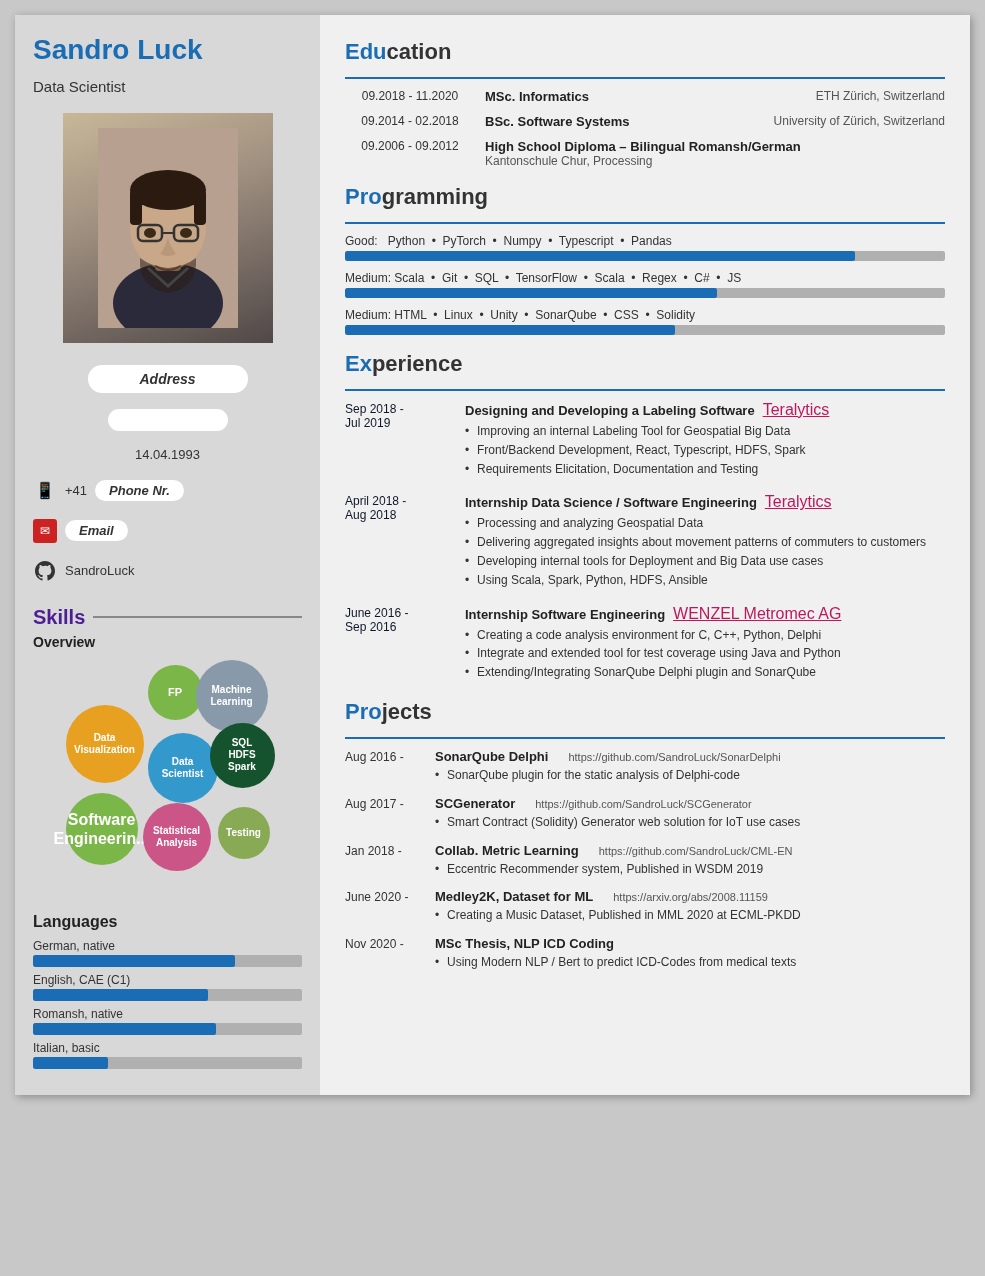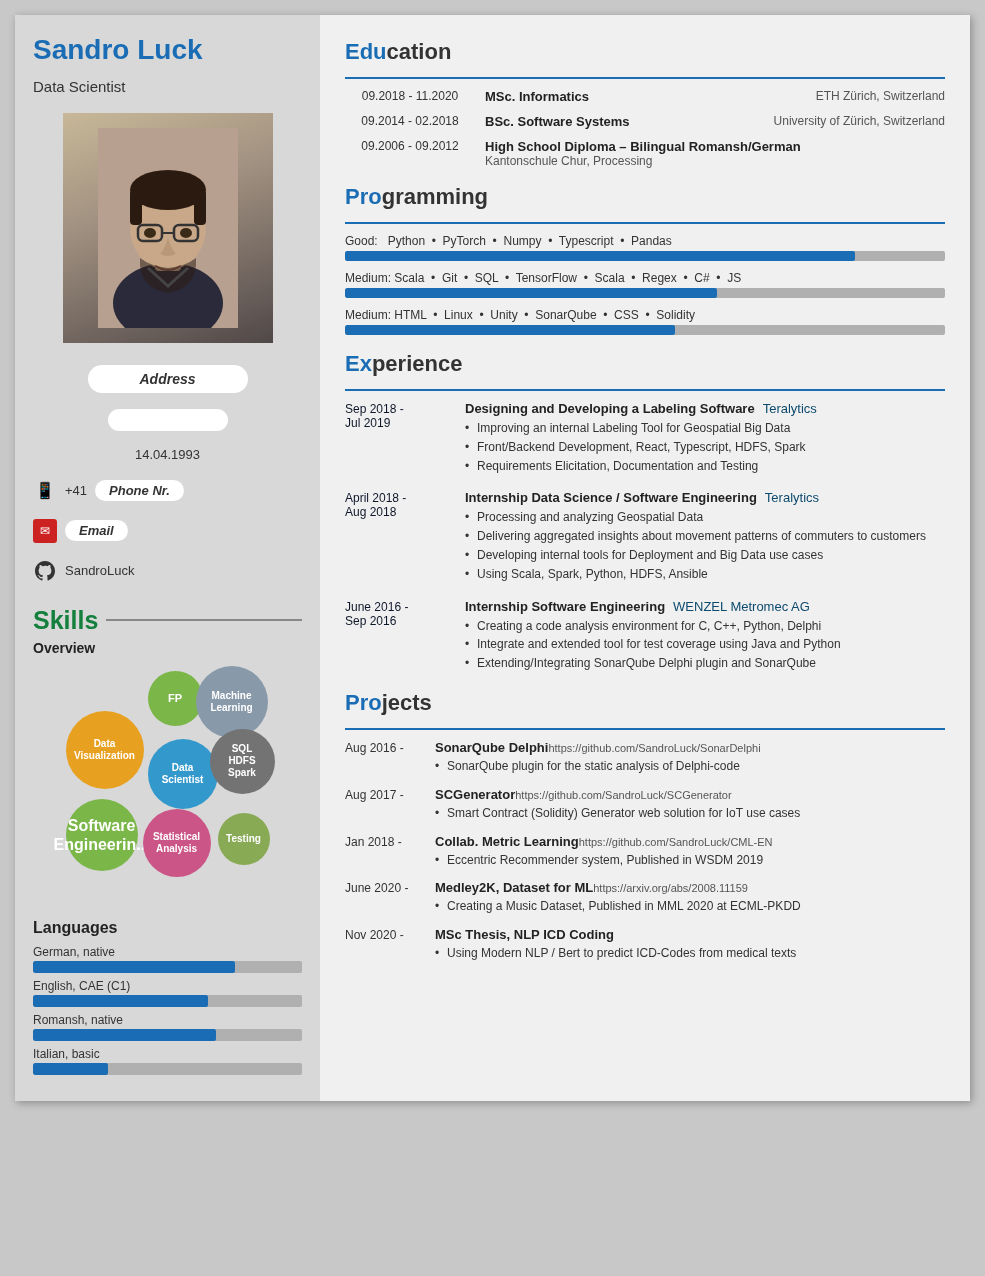--- a/index.html
+++ b/index.html
@@ -298,8 +298,9 @@
       color: #222;
     }
     .exp-company {
-      font-size: 13px;
-      color: #0c4a6e;
+      font-size: 16px;
+      color: #be185d;
+      text-decoration: underline;
     }
     .exp-bullets {
       list-style: none;

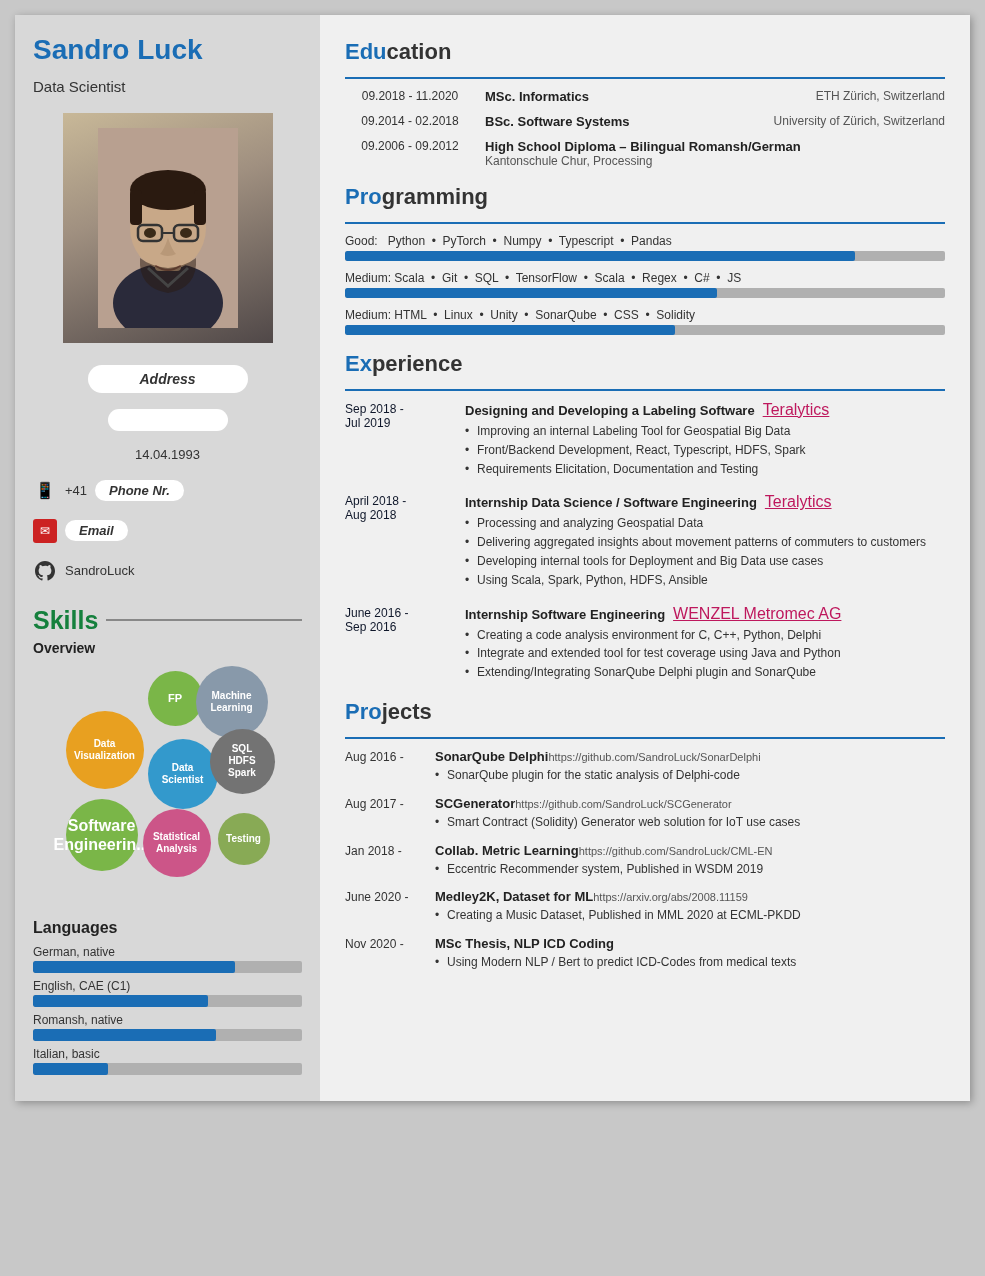--- a/index.html
+++ b/index.html
@@ -441,7 +441,7 @@
 
     <div style="margin-top:10px;">
       <div style="display:flex;align-items:center;gap:8px;margin-bottom:5px;">
-        <span style="font-size:25px;font-weight:bold;color:#15803d;">Skills</span>
+        <span style="font-size:20px;font-weight:bold;color:#4c1d95;">Skills</span>
         <div style="flex:1;height:2px;background:#888;"></div>
       </div>
       <div class="overview-label">Overview</div>

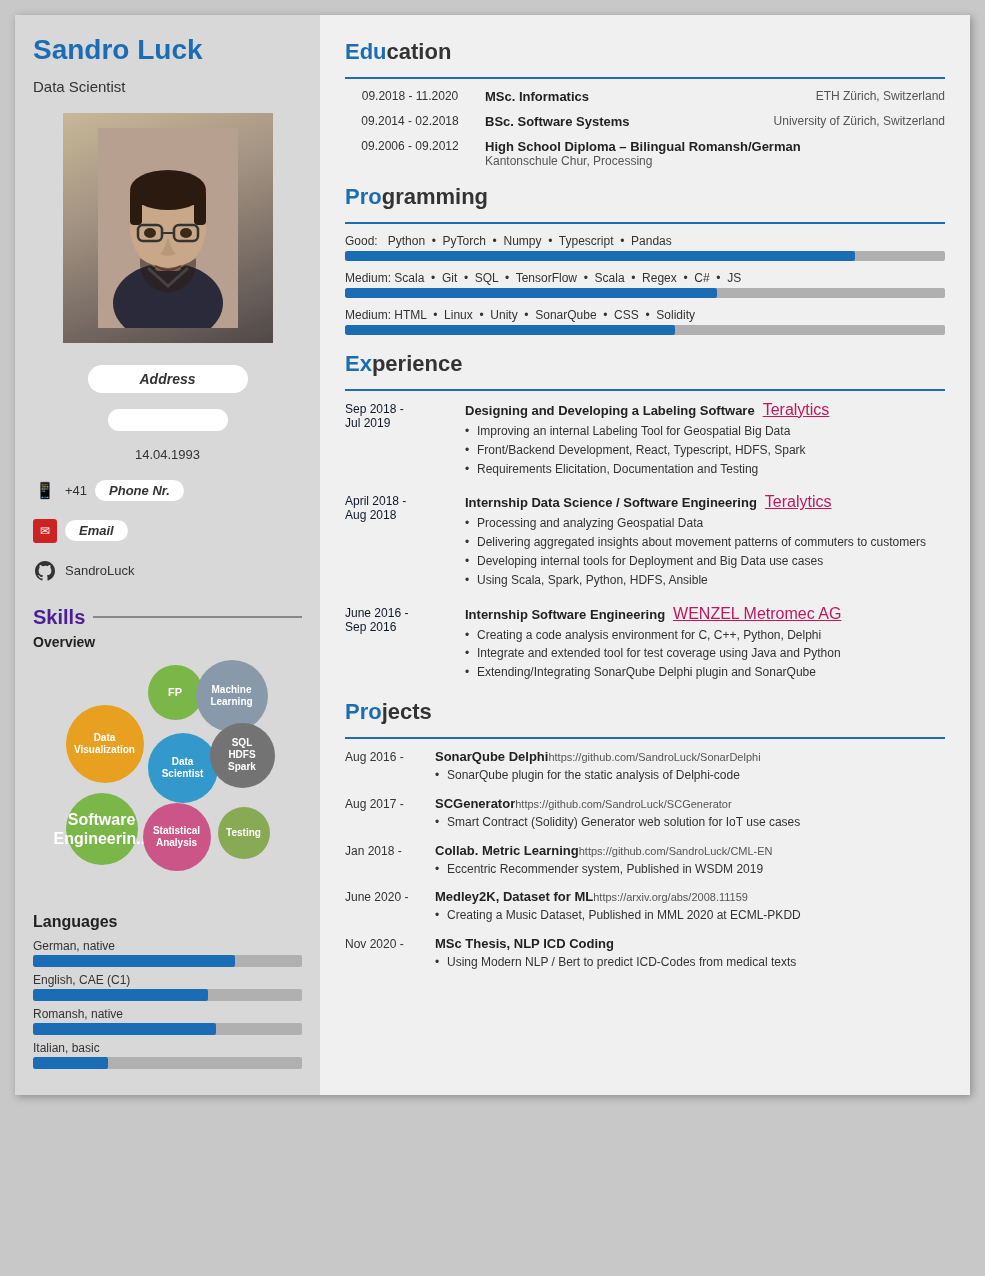--- a/index.html
+++ b/index.html
@@ -456,7 +456,7 @@
 
         <div class="bubble" style="width:70px;height:70px;background:#3399cc;top:78px;left:100px;font-size:10px;">Data<br>Scientist</div>
 
-        <div class="bubble" style="width:65px;height:65px;background:#737373;top:68px;left:162px;font-size:10px;">SQL<br>HDFS<br>Spark</div>
+        <div class="bubble" style="width:65px;height:65px;background:#14532d;top:68px;left:162px;font-size:10px;">SQL<br>HDFS<br>Spark</div>
 
         <div class="bubble" style="width:72px;height:72px;background:#7ab648;top:138px;left:18px;font-size:16px;">Software<br>Engineerin...</div>
 

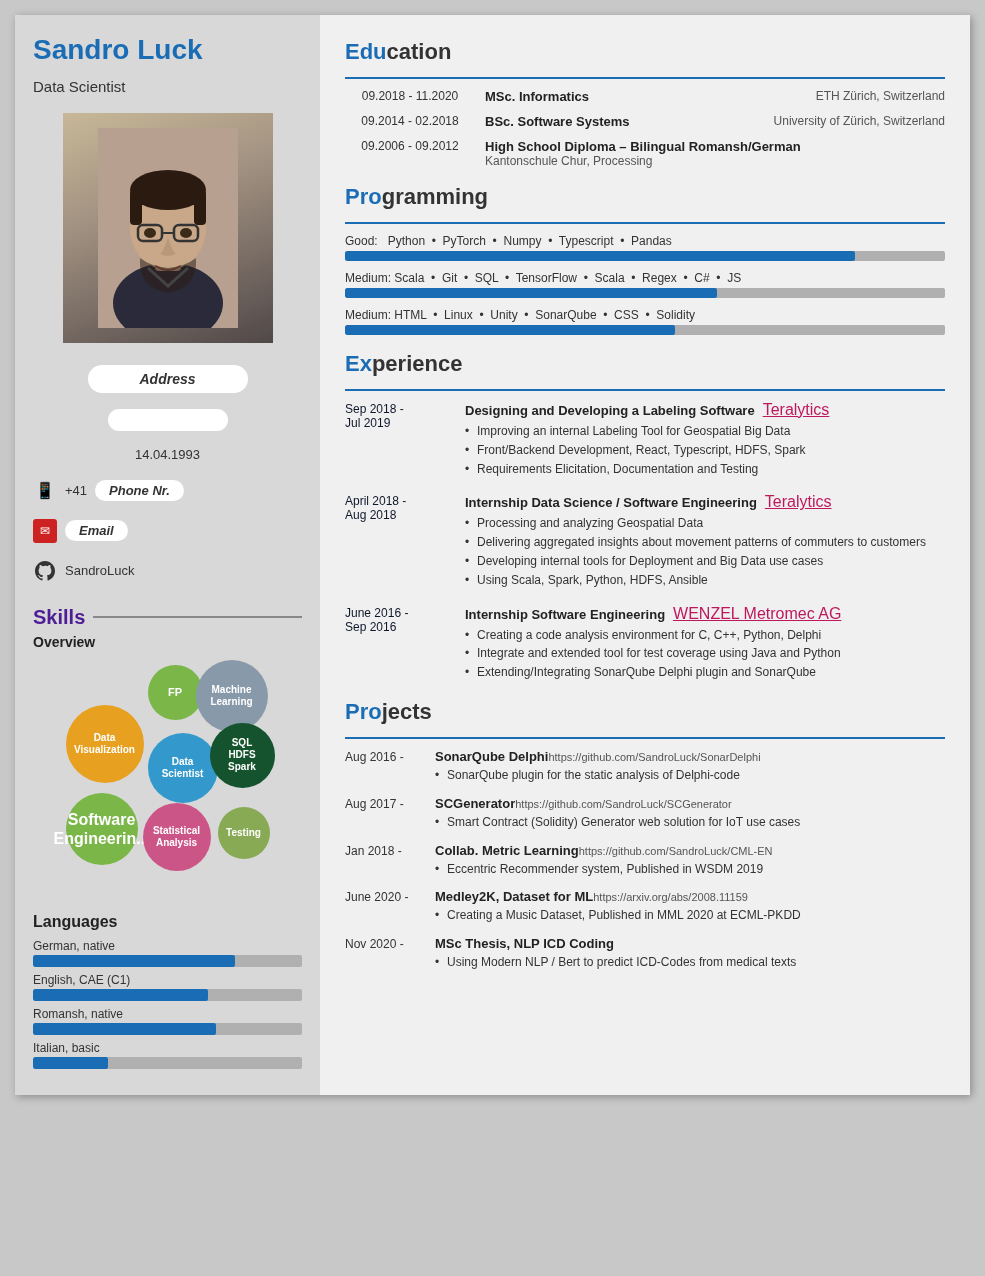--- a/index.html
+++ b/index.html
@@ -339,7 +339,7 @@
     .proj-title-row {
       display: flex;
       align-items: baseline;
-      gap: 0;
+      gap: 20px;
       margin-bottom: 3px;
       flex-wrap: wrap;
     }

